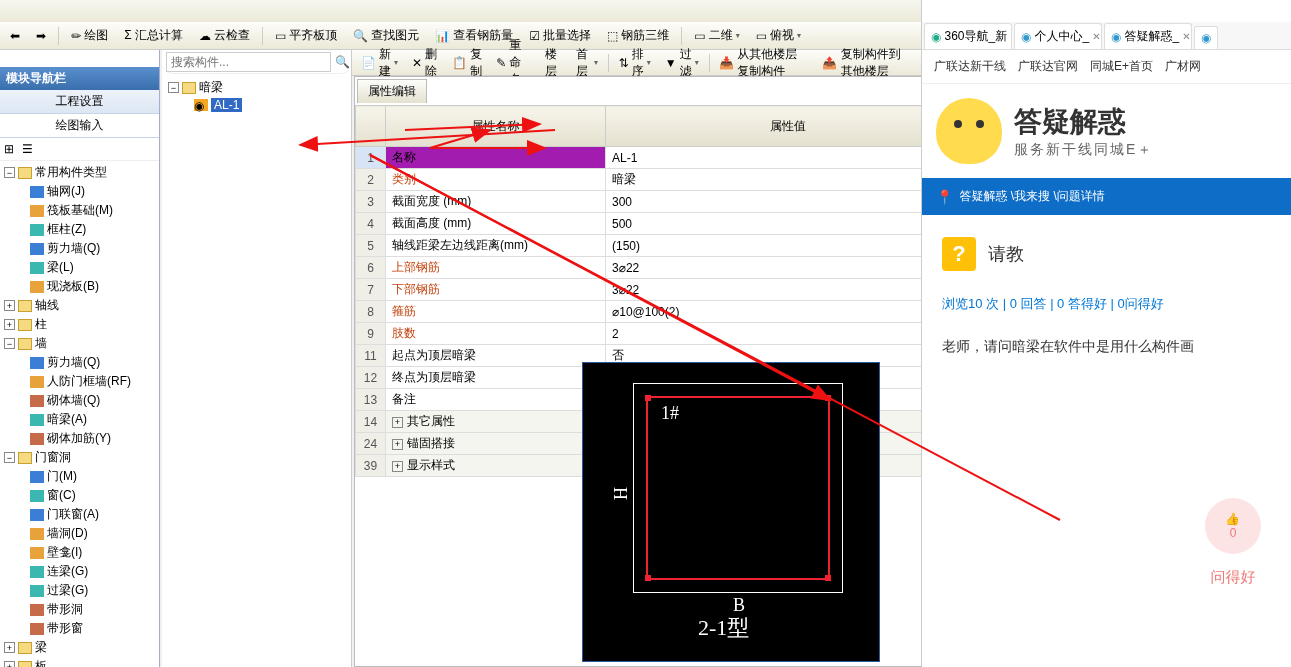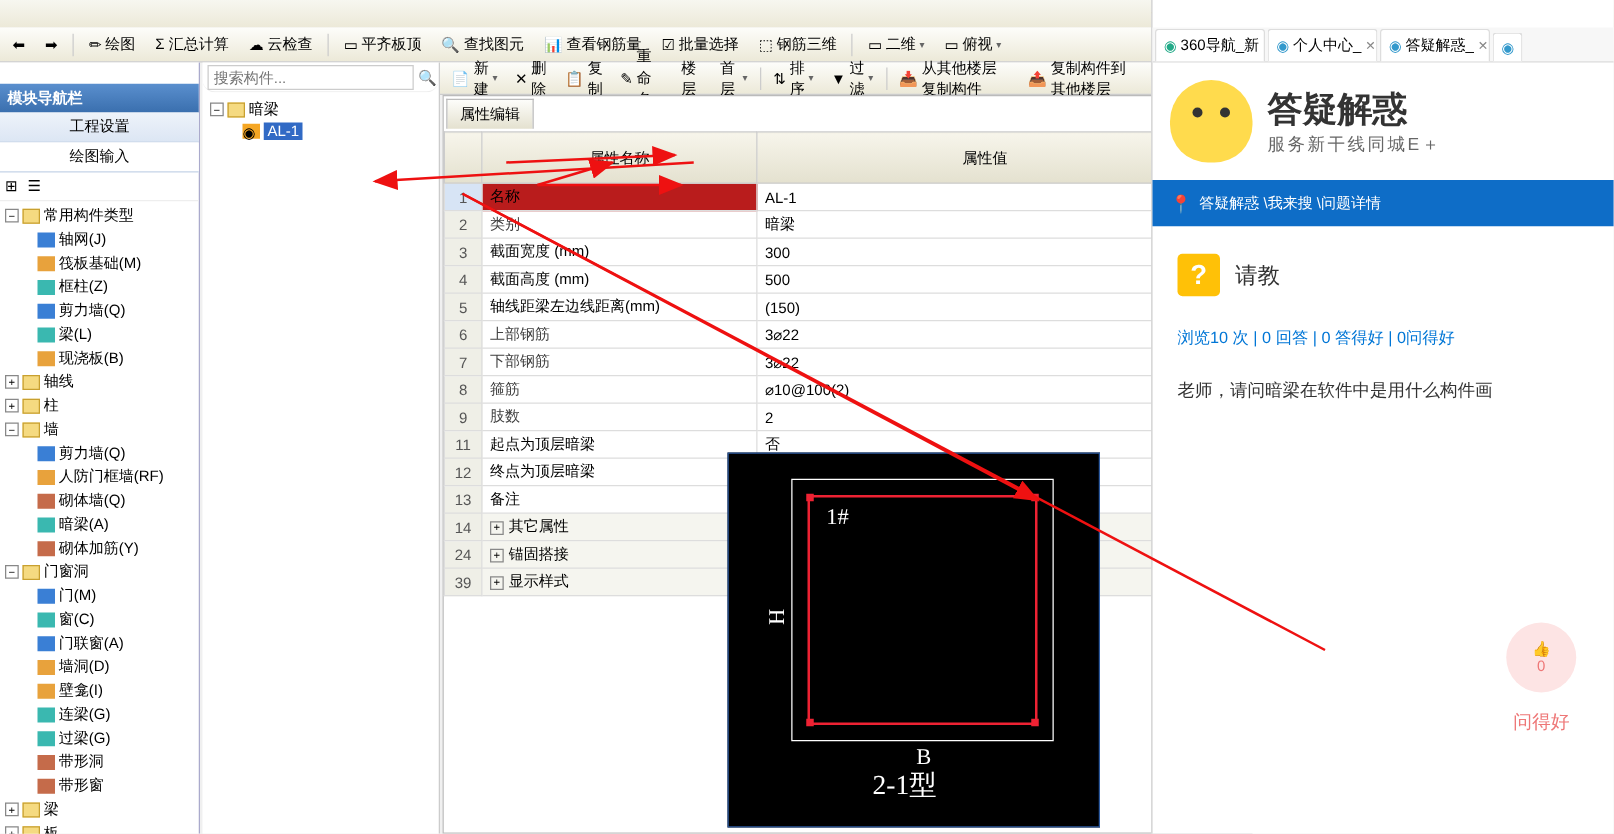--- a/index.html
+++ b/index.html
@@ -351,6 +351,12 @@
         <span style="color:#39c">◉</span>
       </div>
   </div>
+  <div class="rb-nav">
+    <a>广联达新干线</a>
+    <a>广联达官网</a>
+    <a>同城E+首页</a>
+    <a>广材网</a>
+  </div>
   <div class="rb-hero">
     <div class="rb-hero-ic"></div>
     <div class="rb-hero-txt">

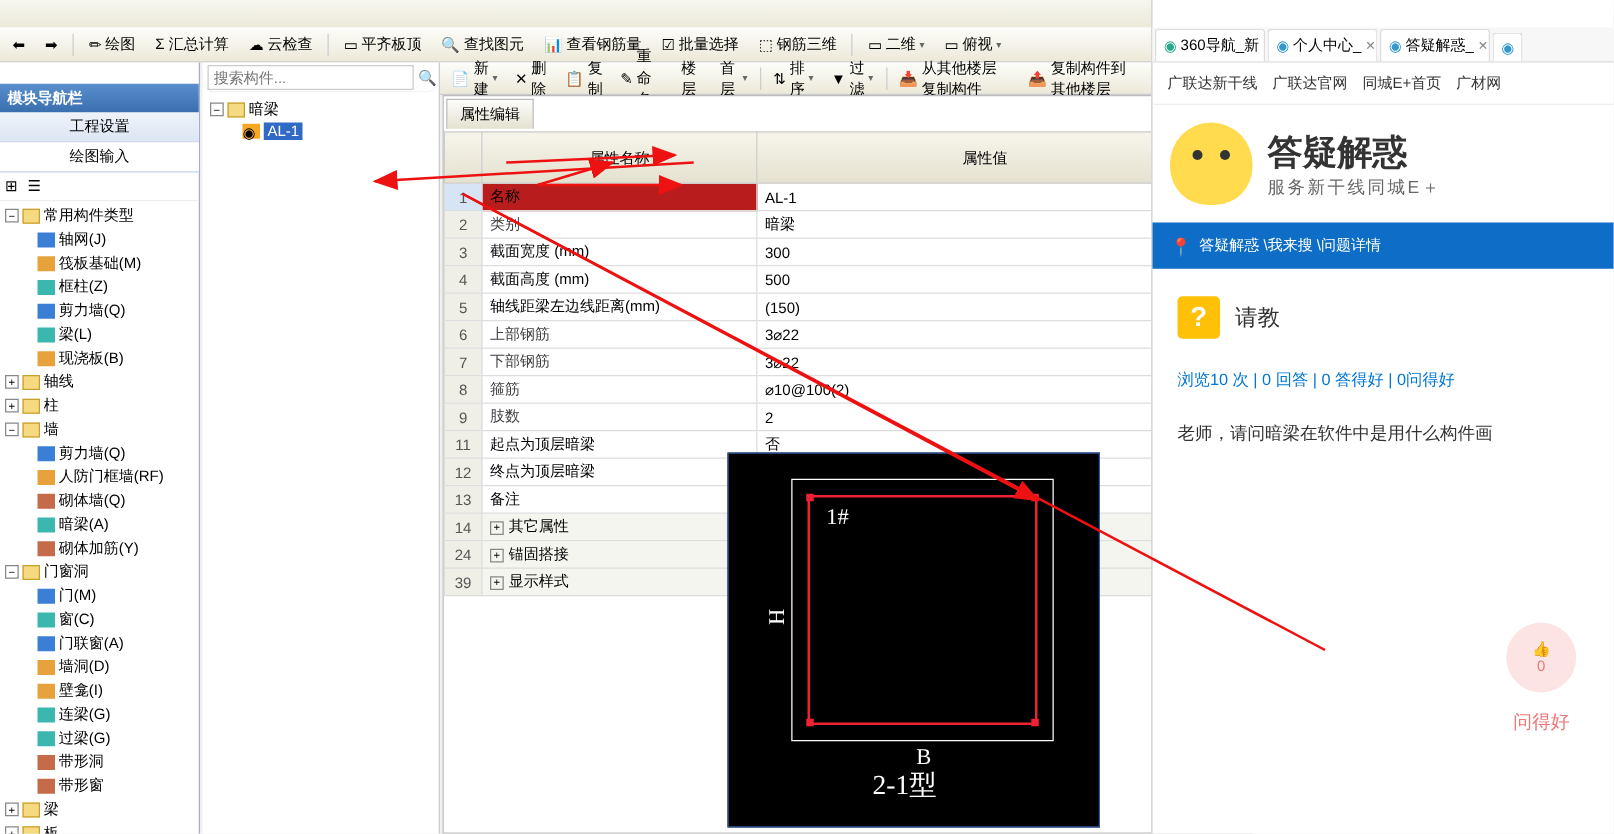--- a/index.html
+++ b/index.html
@@ -52,7 +52,7 @@
 .prop-table td.chk { width:30px; text-align:center; }
 .prop-table td.chk .box { width:12px; height:12px; border:1px solid #888; display:inline-block; }
 .prop-table tr.hl td.num { background:#d7e4f5; }
-.prop-table tr.hl td.name { background:#b91c1c; }
+.prop-table tr.hl td.name { background:#a21caf; }
 .prop-table tr.group td.name { background:#f5f5ef; }
 .exp-box { width:11px; height:11px; border:1px solid #888; display:inline-flex; align-items:center; justify-content:center; font-size:9px; margin-right:4px; }
 

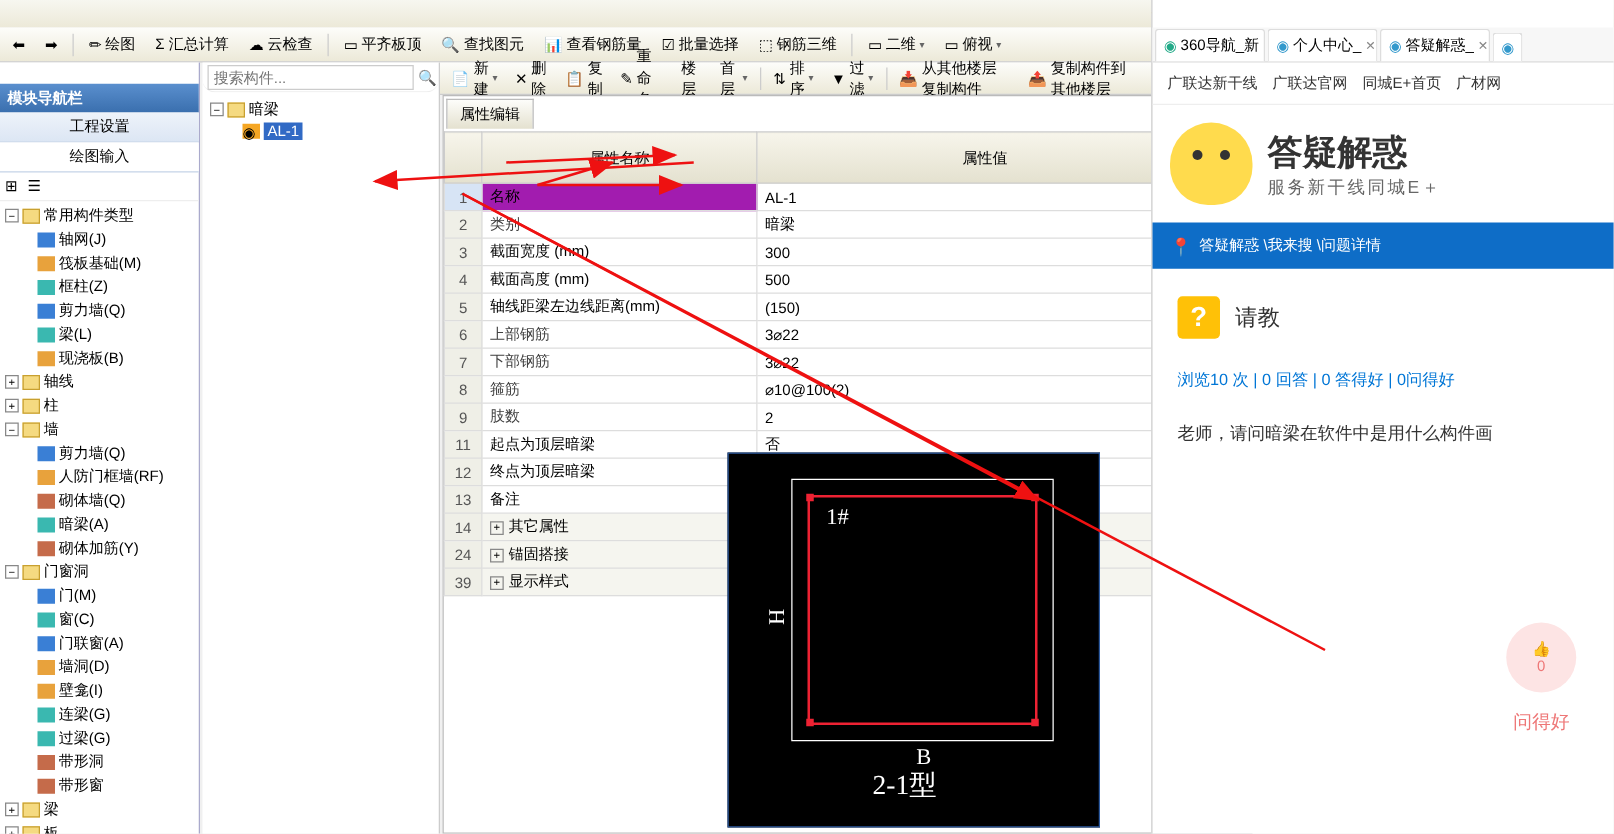--- a/index.html
+++ b/index.html
@@ -47,7 +47,7 @@
 .prop-table td { border:1px solid #ddd; padding:2px 6px; height:19px; }
 .prop-table td.num { background:#efefe7; text-align:center; width:30px; color:#555; }
 .prop-table td.name { width:220px; }
-.prop-table td.name.blue-link { color:#404040; }
+.prop-table td.name.blue-link { color:#c2410c; }
 .prop-table td.val { }
 .prop-table td.chk { width:30px; text-align:center; }
 .prop-table td.chk .box { width:12px; height:12px; border:1px solid #888; display:inline-block; }

